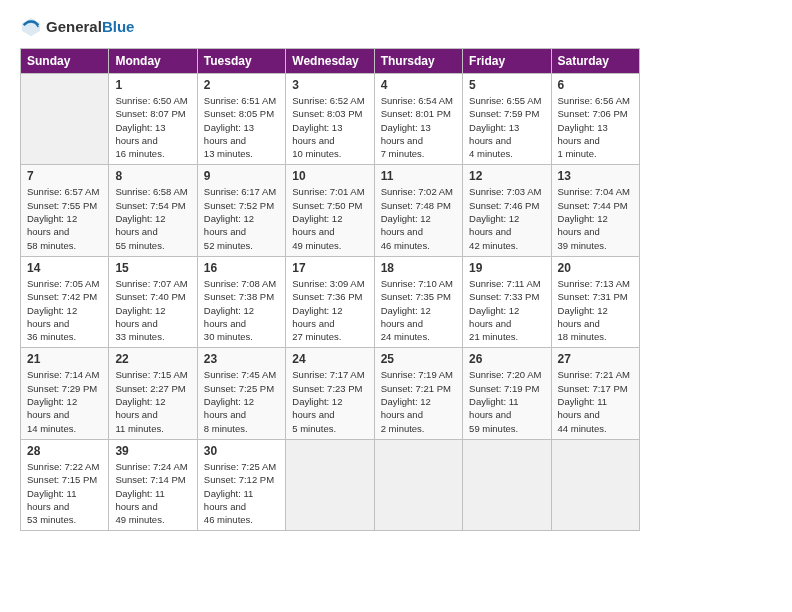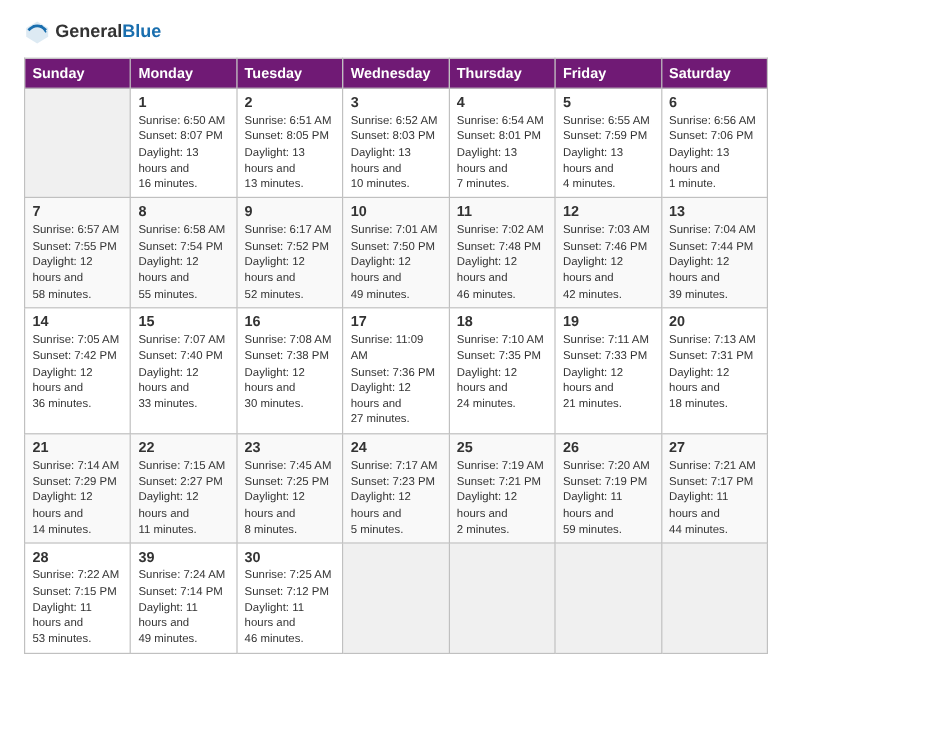--- a/index.html
+++ b/index.html
@@ -234,7 +234,7 @@
           </td>
           <td>
             <div class="day-num">17</div>
-            <div class="cell-line">Sunrise: 11:09 AM</div>
+            <div class="cell-line">Sunrise: 3:09 AM</div>
             <div class="cell-line">Sunset: 7:36 PM</div>
             <div class="cell-line">Daylight: 12 hours and</div>
             <div class="cell-line">27 minutes.</div>

